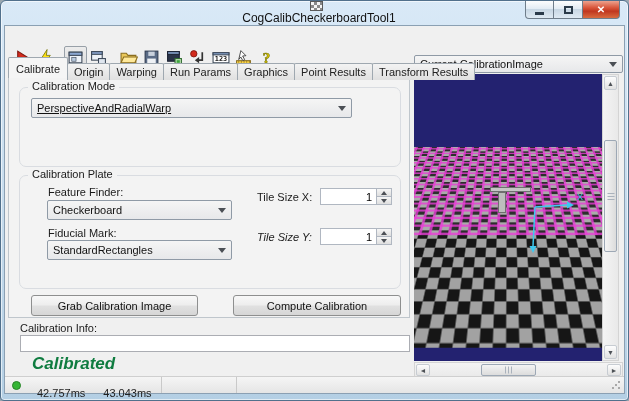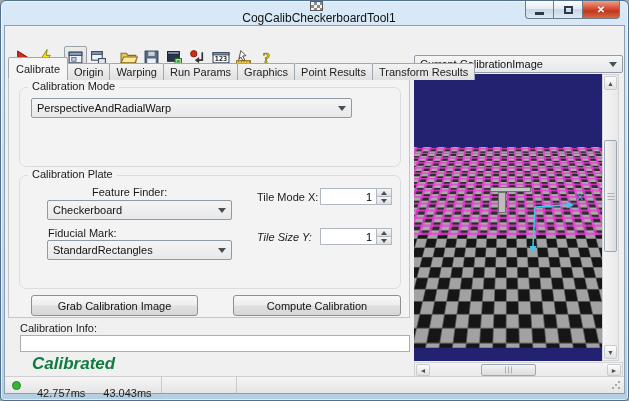--- a/index.html
+++ b/index.html
@@ -209,7 +209,7 @@
       <div class="group" style="left:10px; top:9px; width:382px; height:80px;">
         <span class="gtitle">Calibration Mode</span>
       </div>
-      <div class="combo" style="left:22px; top:20px; width:321px; height:20px;">
+      <div class="combo" style="left:22px; top:20px; width:321px; height:20px;text-decoration:underline;">
         <span>PerspectiveAndRadialWarp</span>
         <span class="carrow"></span>
       </div>

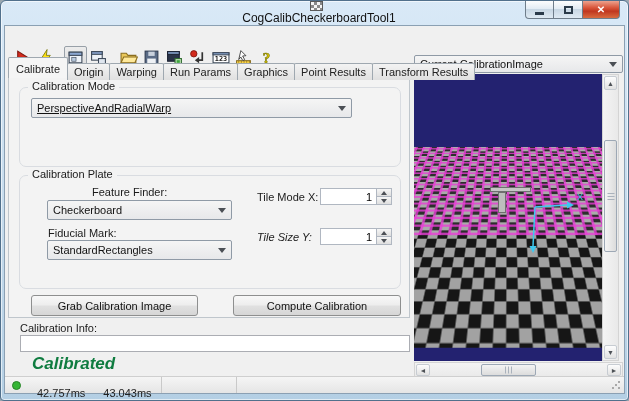--- a/index.html
+++ b/index.html
@@ -217,7 +217,7 @@
       <div class="group" style="left:10px; top:97px; width:382px; height:114px;">
         <span class="gtitle">Calibration Plate</span>
 
-        <span class="lbl" style="left:28px; top:10px;margin-left:44px;">Feature Finder:</span>
+        <span class="lbl" style="left:28px; top:10px;">Feature Finder:</span>
         <div class="combo" style="left:27px; top:24px; width:185px; height:20px;">
           <span>Checkerboard</span>
           <span class="carrow"></span>

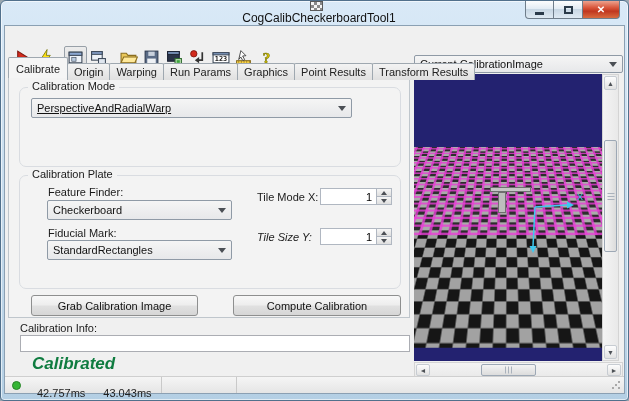--- a/index.html
+++ b/index.html
@@ -229,7 +229,7 @@
           <span class="carrow"></span>
         </div>
 
-        <span class="lbl" style="left:237px; top:15px;">Tile Mode X:</span>
+        <span class="lbl" style="left:237px; top:15px;">Tile Size X:</span>
         <div class="spin" style="left:300px; top:12px;">
           <input value="1" style="">
           <div class="spinbtns">

